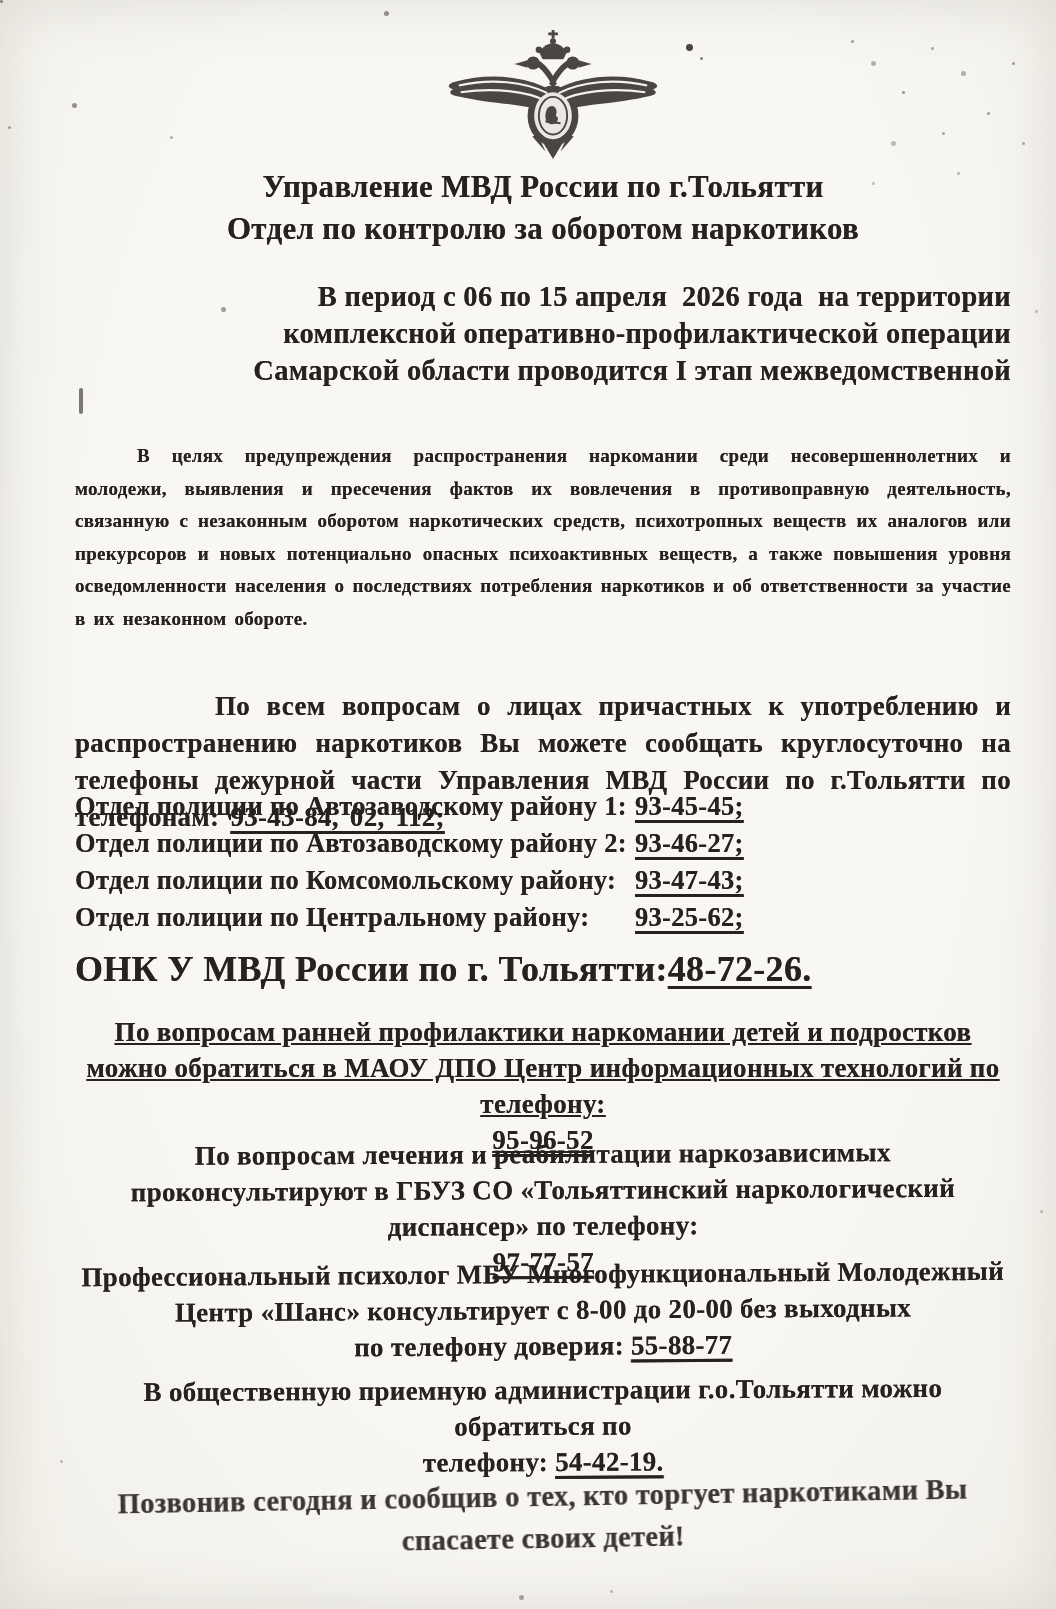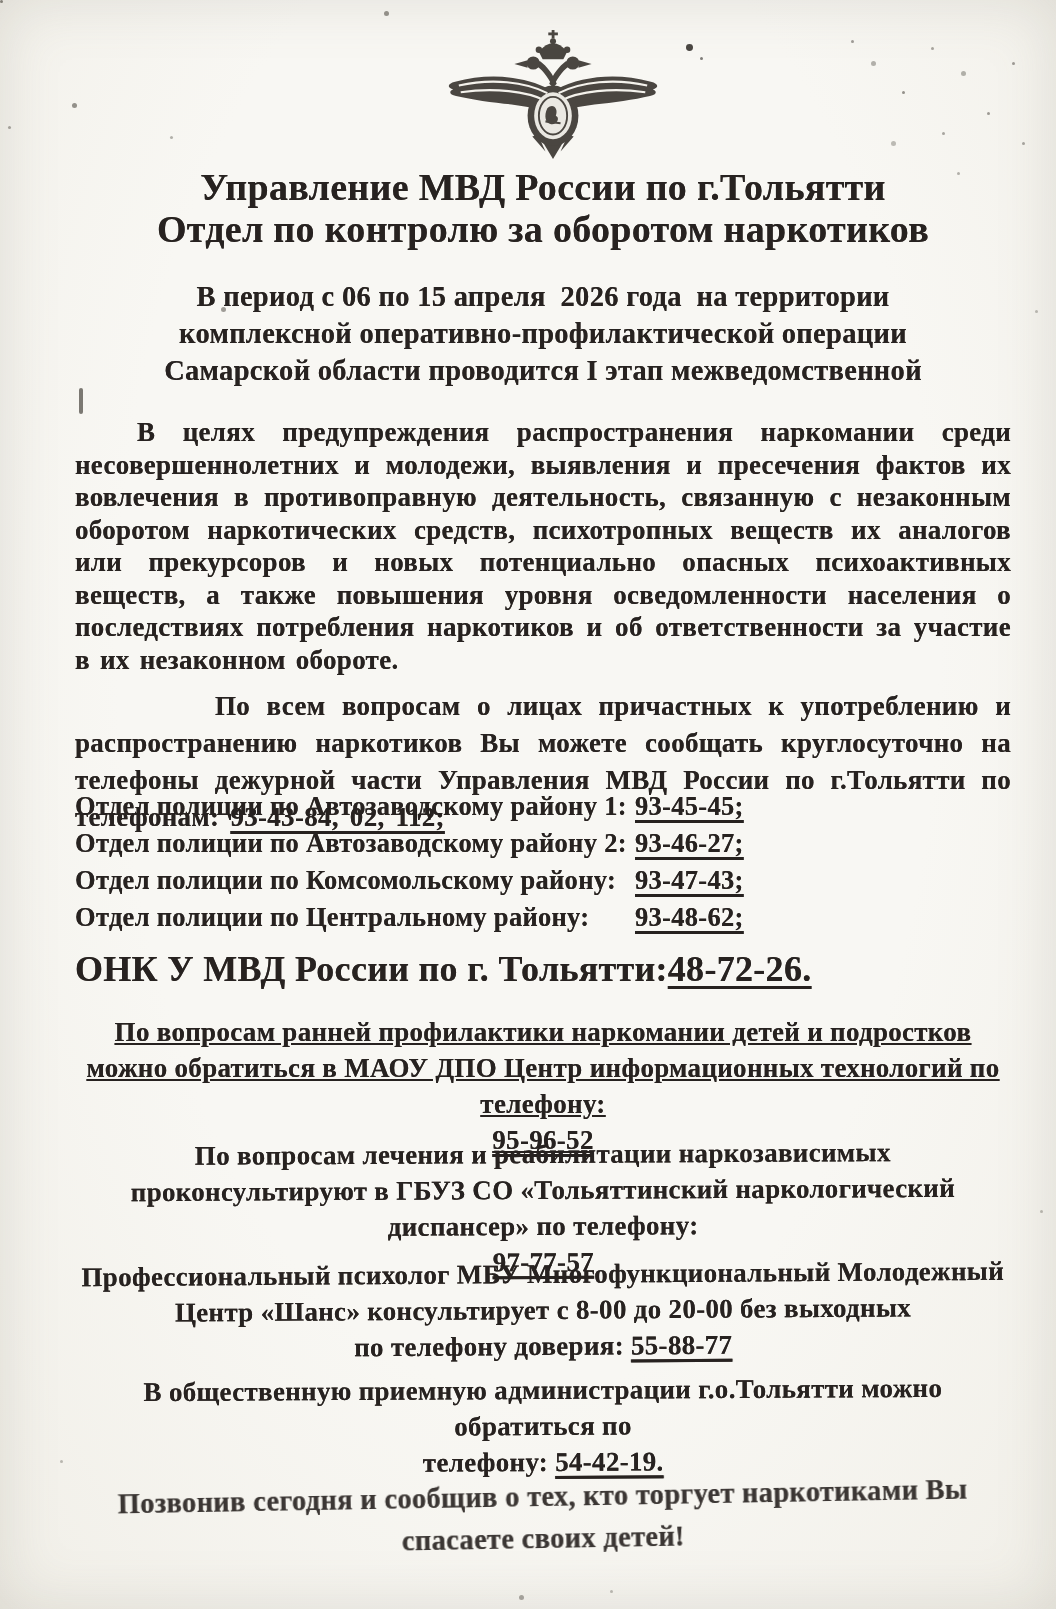--- a/index.html
+++ b/index.html
@@ -22,7 +22,7 @@
 
   .emblem{ left:440px; top:26px; width:226px; height:138px; opacity:.88; filter:blur(.3px); }
 
-  .title{ top:166px; text-align:center; font-size:38px; line-height:42px; }
+  .title{ top:166px; text-align:center; font-size:31px; line-height:42px; }
 
   .intro{ top:278px; text-align:center; font-size:28.5px; line-height:37px; }
   .intro-line{ white-space:pre-wrap; }

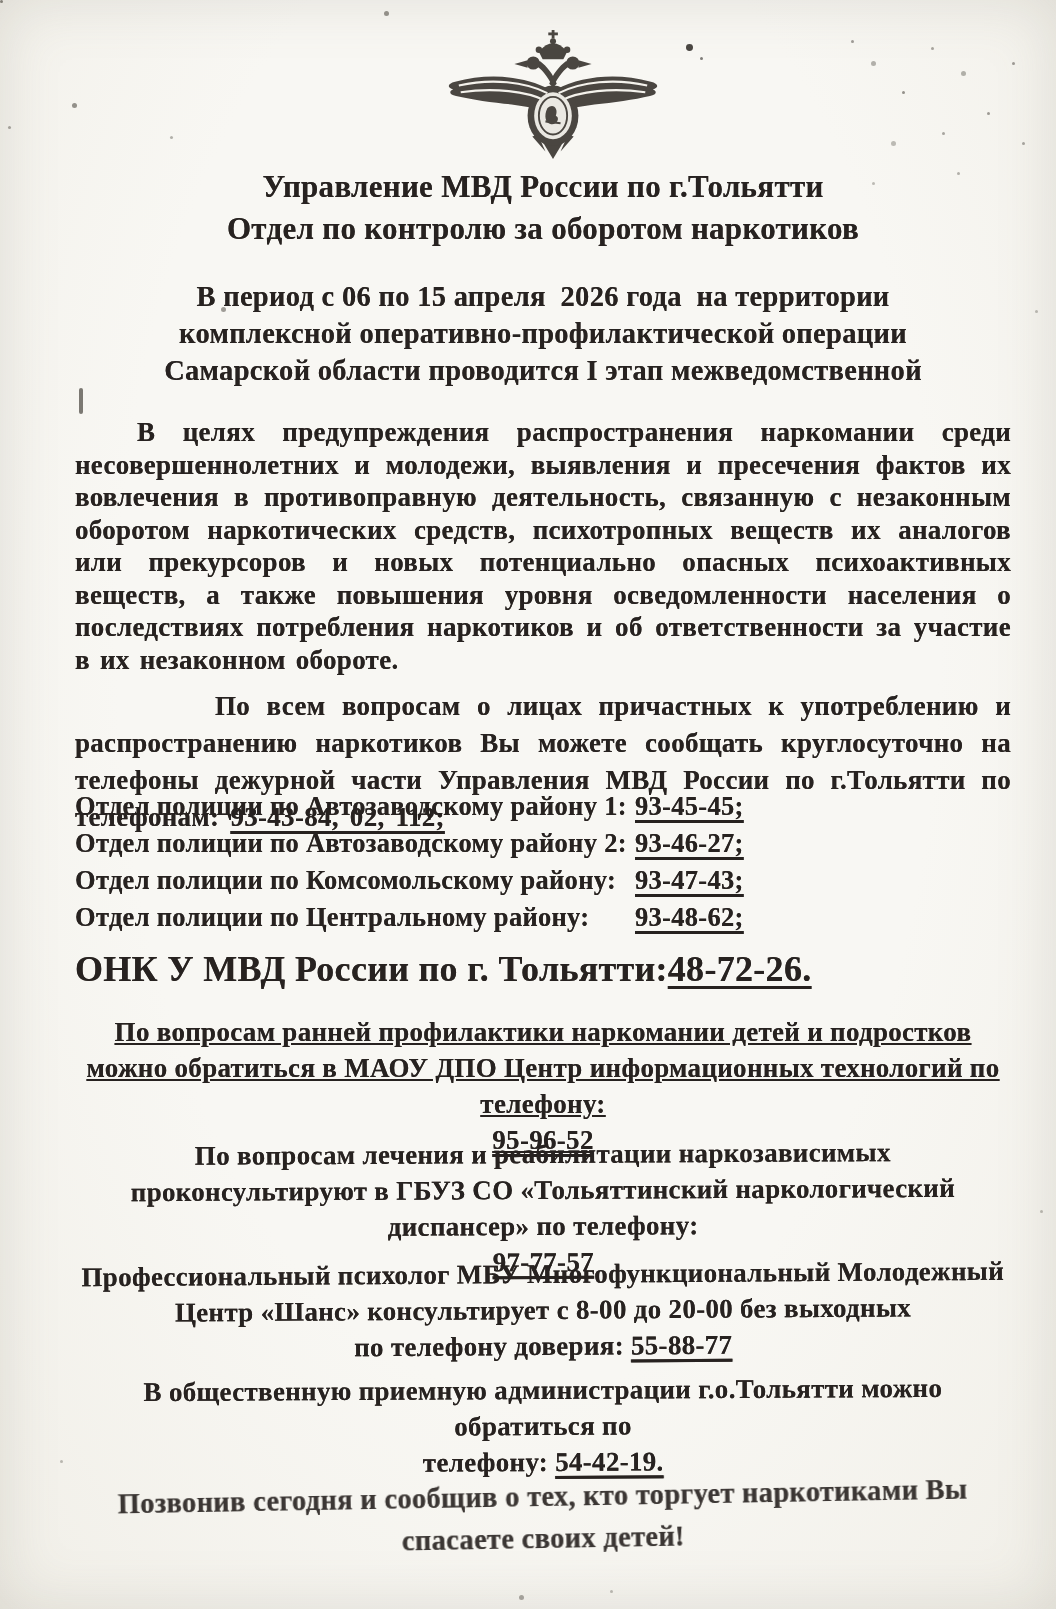--- a/index.html
+++ b/index.html
@@ -24,7 +24,7 @@
 
   .title{ top:166px; text-align:center; font-size:31px; line-height:42px; }
 
-  .intro{ top:278px; text-align:center; font-size:28.5px; line-height:37px; }
+  .intro{ top:278px; text-align:right; font-size:28.5px; line-height:37px; }
   .intro-line{ white-space:pre-wrap; }
 
   .goals{ top:416px; text-align:justify; font-size:27px; line-height:32.5px;

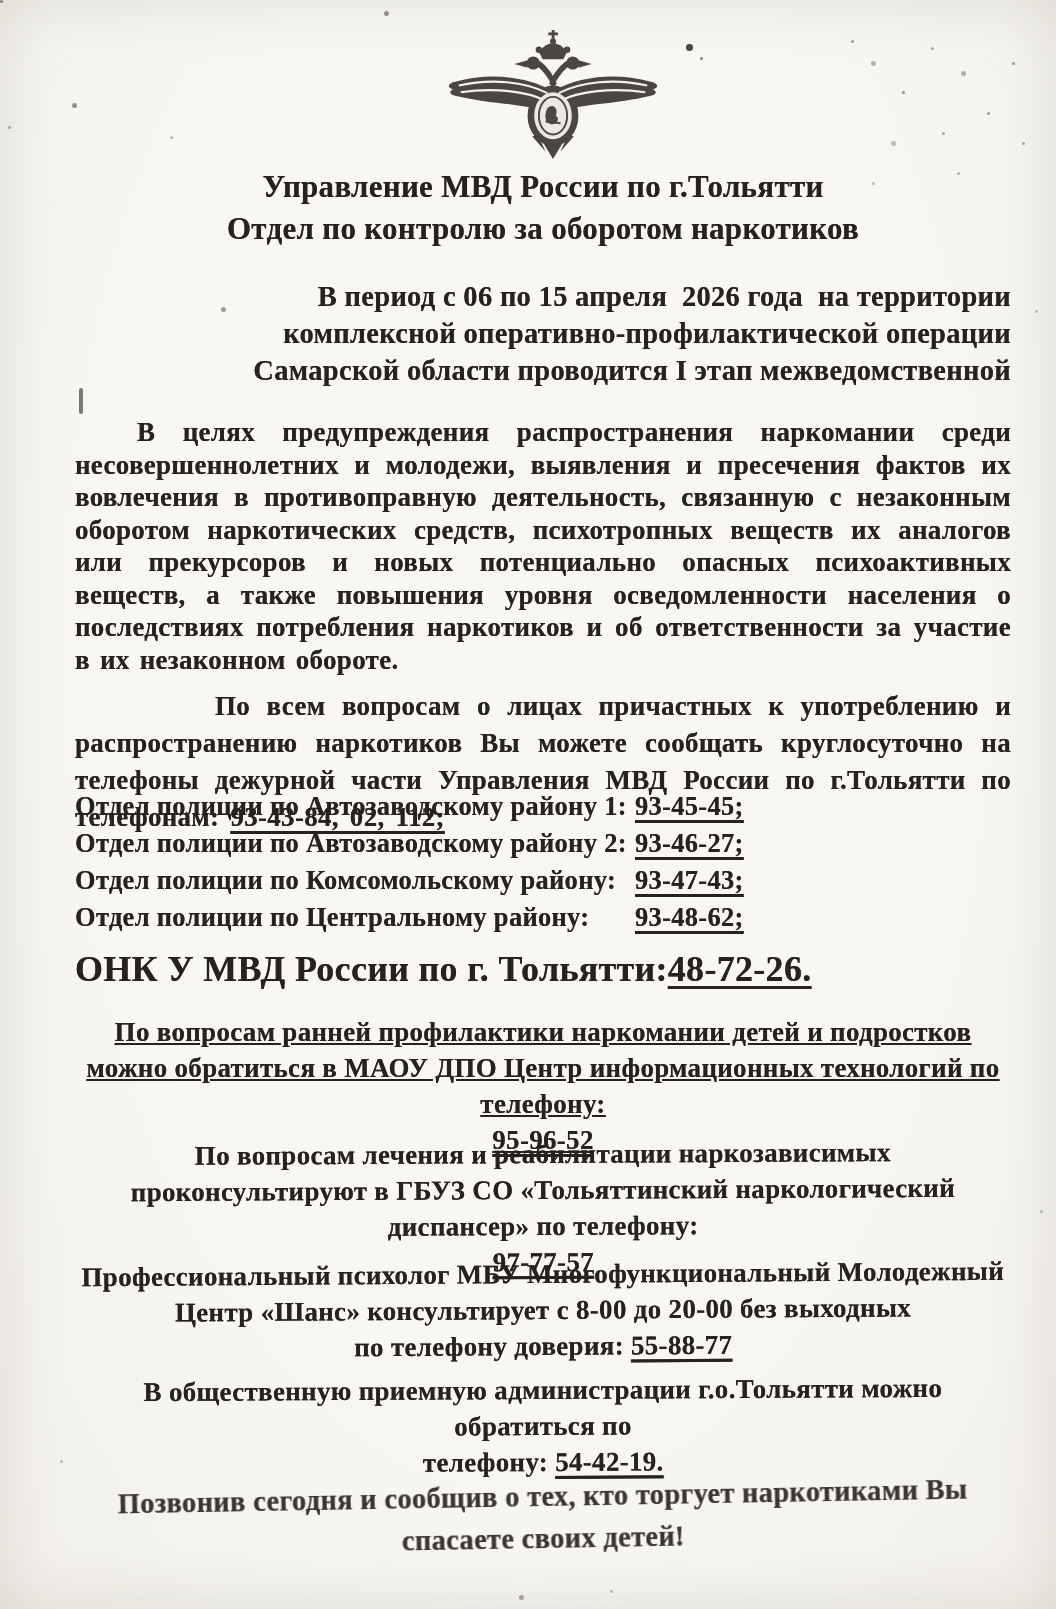--- a/index.html
+++ b/index.html
@@ -27,7 +27,7 @@
   .intro{ top:278px; text-align:right; font-size:28.5px; line-height:37px; }
   .intro-line{ white-space:pre-wrap; }
 
-  .goals{ top:416px; text-align:justify; font-size:27px; line-height:32.5px;
+  .goals{ top:440px; text-align:justify; font-size:19px; line-height:32.5px;
           text-indent:62px; word-spacing:3px; }
 
   .report{ top:688px; text-align:justify; font-size:27px; line-height:37px;

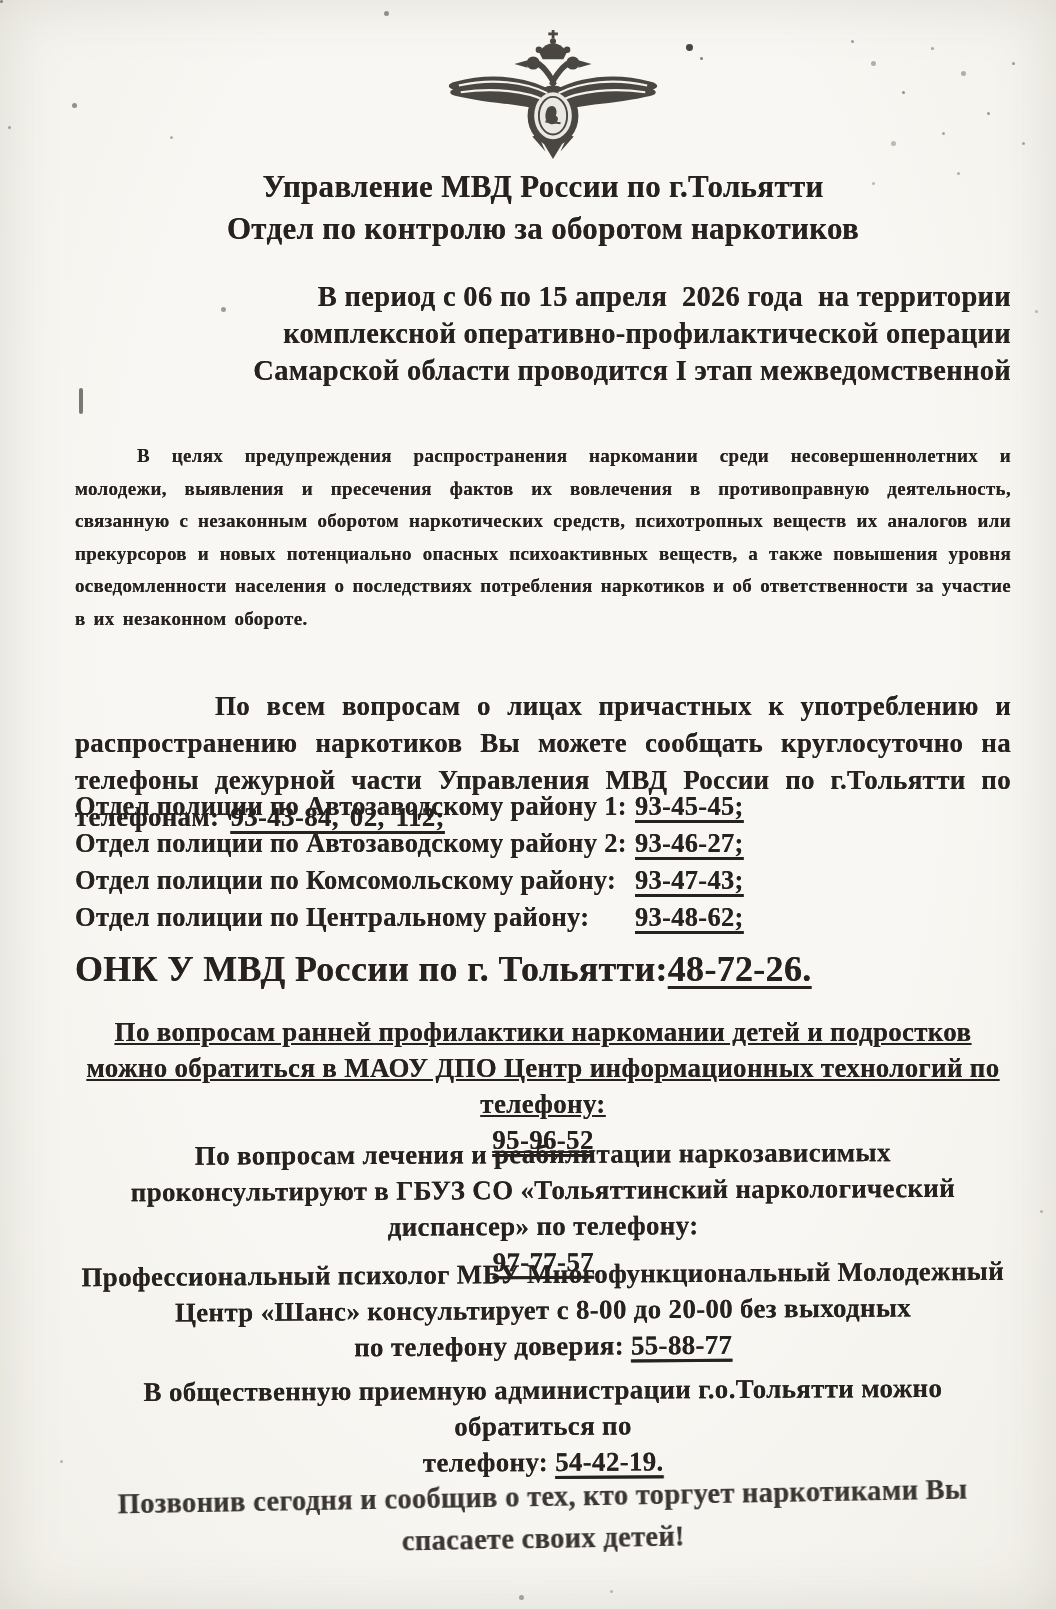--- a/index.html
+++ b/index.html
@@ -155,7 +155,7 @@
       <span class="dept-label">Отдел полиции по Комсомольскому району:</span><span class="phone">93-47-43;</span>
     </div>
     <div>
-      <span class="dept-label">Отдел полиции по Центральному району:</span><span class="phone">93-48-62;</span>
+      <span class="dept-label">Отдел полиции по Центральному району:</span><span class="phone">93-25-62;</span>
     </div>
   </div>
 

